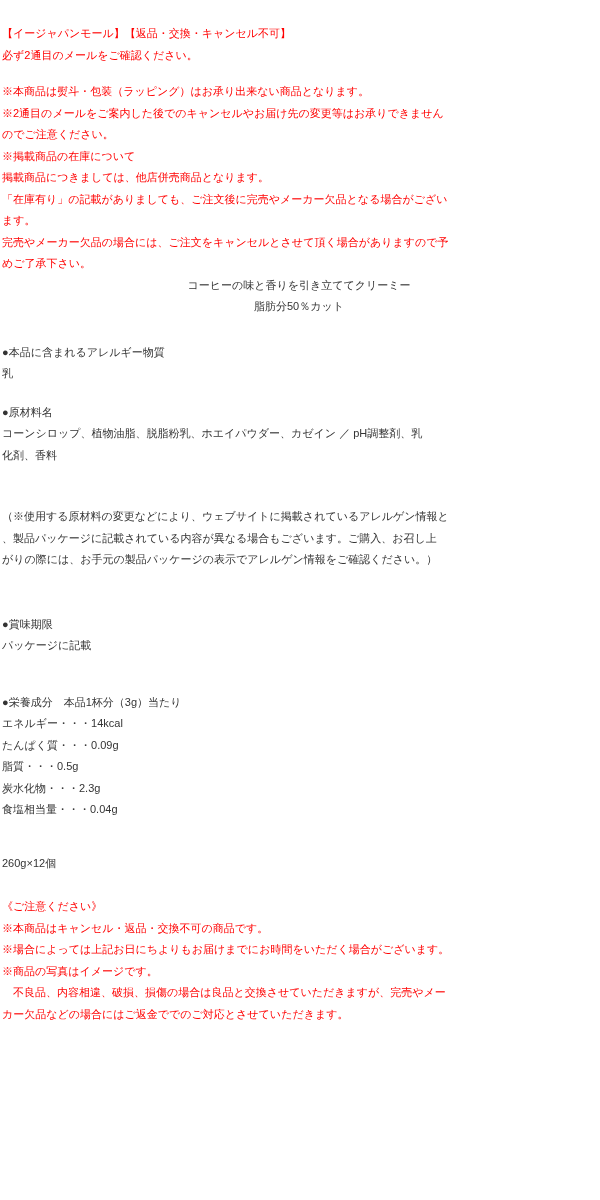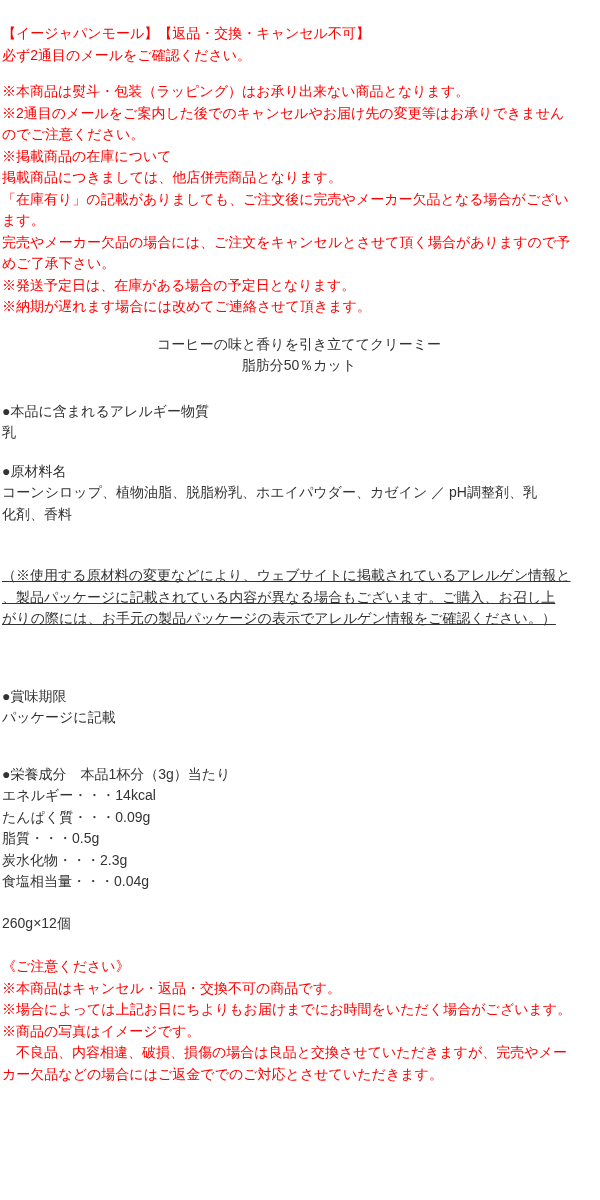--- a/index.html
+++ b/index.html
@@ -18,7 +18,7 @@
     height: 1200px;
     padding: 23px 4px 0 2px;
     font-family: "Liberation Sans", sans-serif;
-    font-size: 14px;
+    font-size: 11px;
     line-height: 21.5px;
     overflow: hidden;
   }

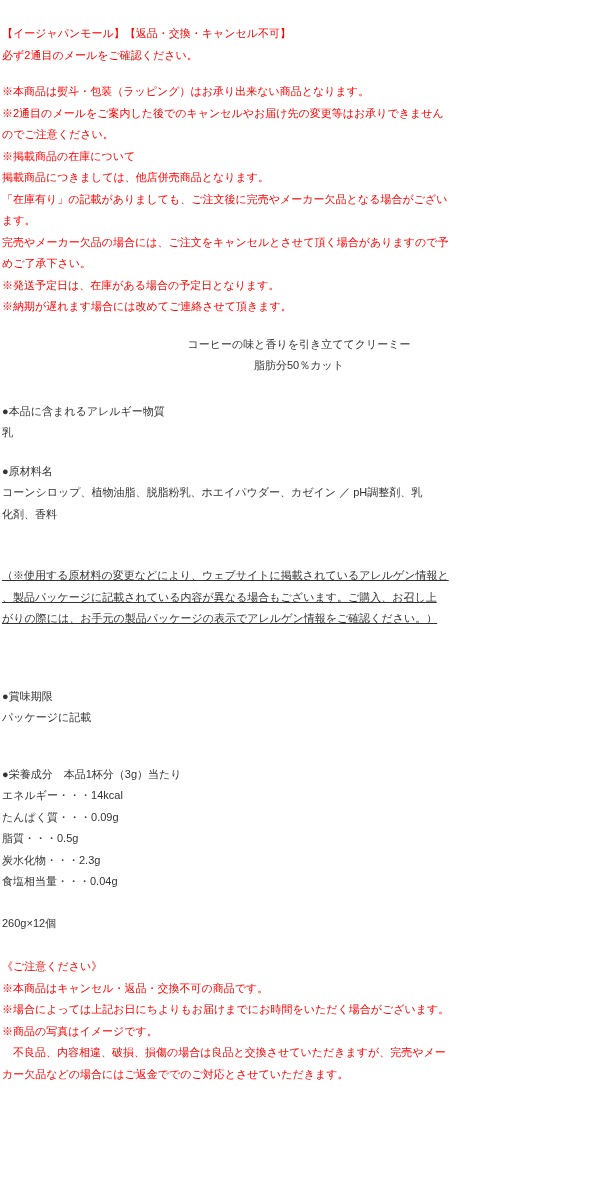--- a/index.html
+++ b/index.html
@@ -58,8 +58,6 @@
 ます。
 完売やメーカー欠品の場合には、ご注文をキャンセルとさせて頂く場合がありますので予
 めご了承下さい。</p>
-  <p class="blk red g3">※発送予定日は、在庫がある場合の予定日となります。
-※納期が遅れます場合には改めてご連絡させて頂きます。</p>
   <p class="blk black g4">コーヒーの味と香りを引き立ててクリーミー
 脂肪分50％カット</p>
   <p class="blk black g6">●本品に含まれるアレルギー物質

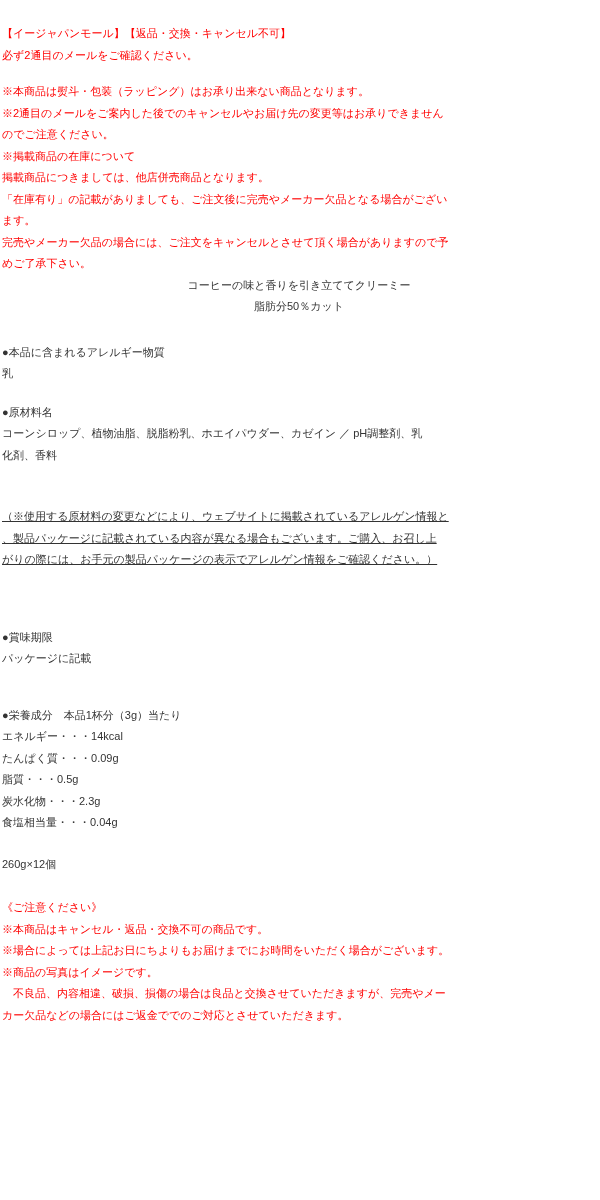--- a/index.html
+++ b/index.html
@@ -36,7 +36,7 @@
   .g4  { margin-bottom: 24px; text-align: center; }
   .g5  { margin-bottom: 40px; }
   .g6  { margin-bottom: 17px; }
-  .g7  { margin-bottom: 56px; text-decoration: underline; }
+  .g7  { margin-bottom: 43px; }
   .g8  { margin-bottom: 35px; }
   .g9  { margin-bottom: 41px; }
   .g10 { margin-bottom: 20px; }

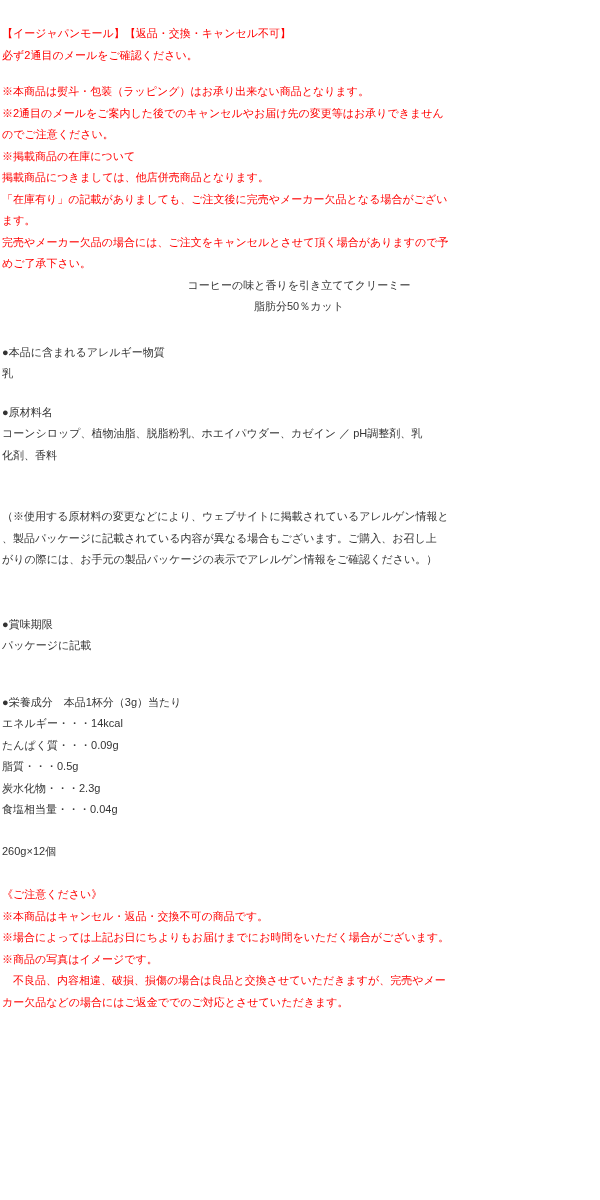--- a/index.html
+++ b/index.html
@@ -39,7 +39,7 @@
   .g7  { margin-bottom: 43px; }
   .g8  { margin-bottom: 35px; }
   .g9  { margin-bottom: 41px; }
-  .g10 { margin-bottom: 20px; }
+  .g10 { margin-bottom: 32px; }
   .g11 { margin-bottom: 22px; }
   .g12 { margin-bottom: 0; }
 </style>

